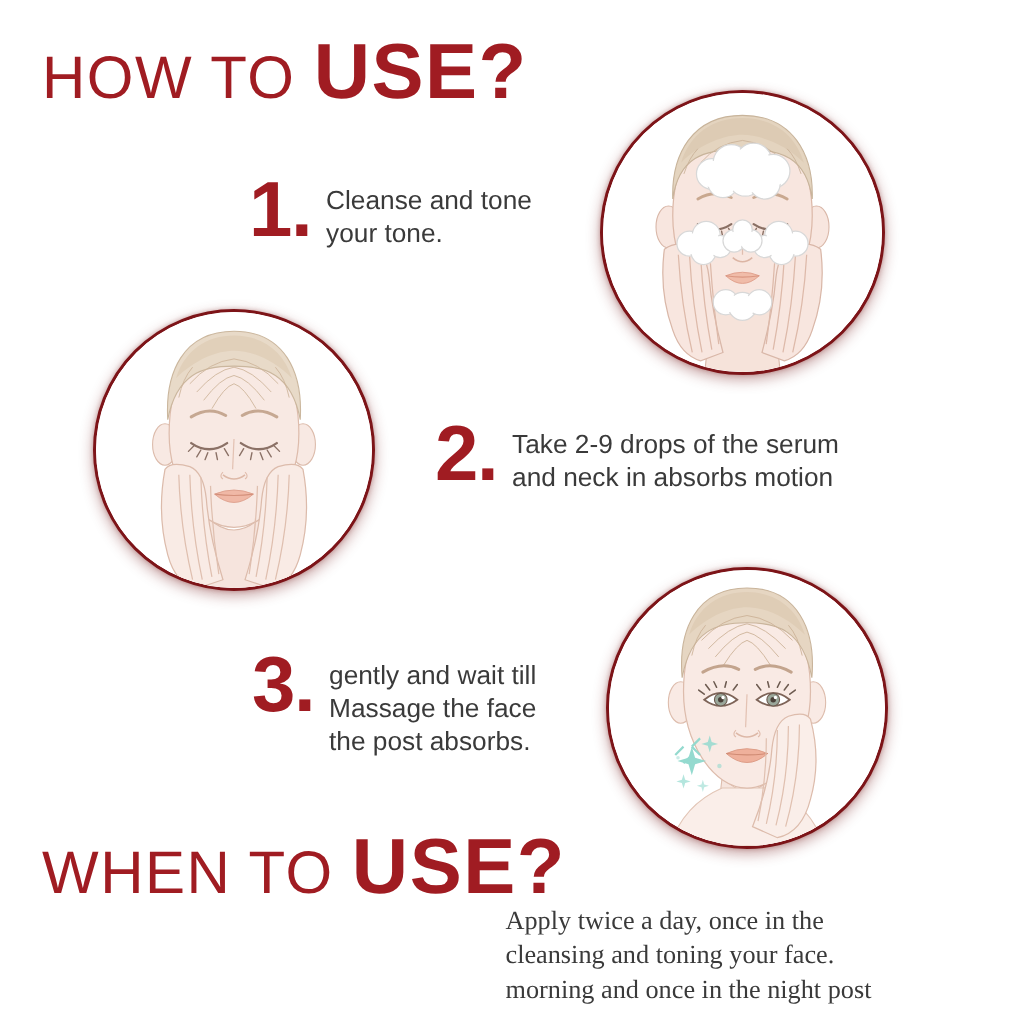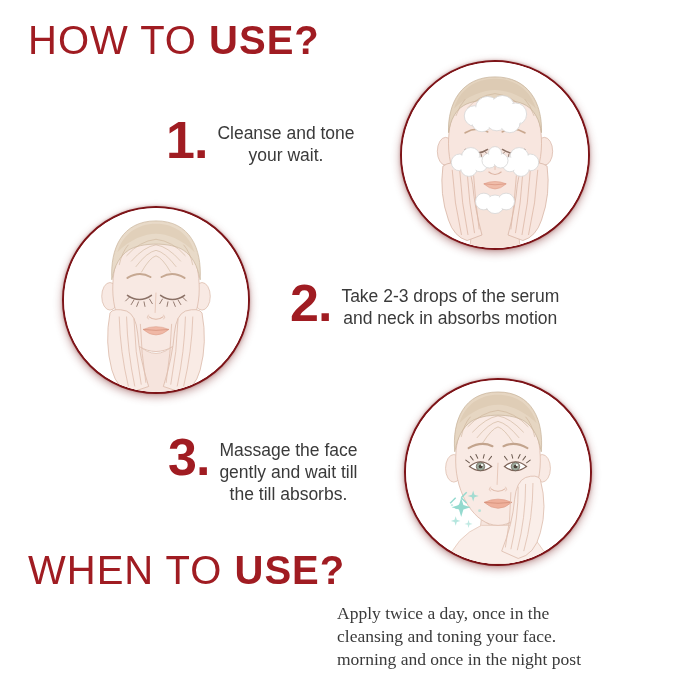--- a/index.html
+++ b/index.html
@@ -37,7 +37,7 @@
   }
   .heading .bold {
     font-weight: 700;
-    font-size: 40px;
+    font-size: 52px;
     text-align: right;
   }
   #heading-how { left: 28px; top: 18px; }

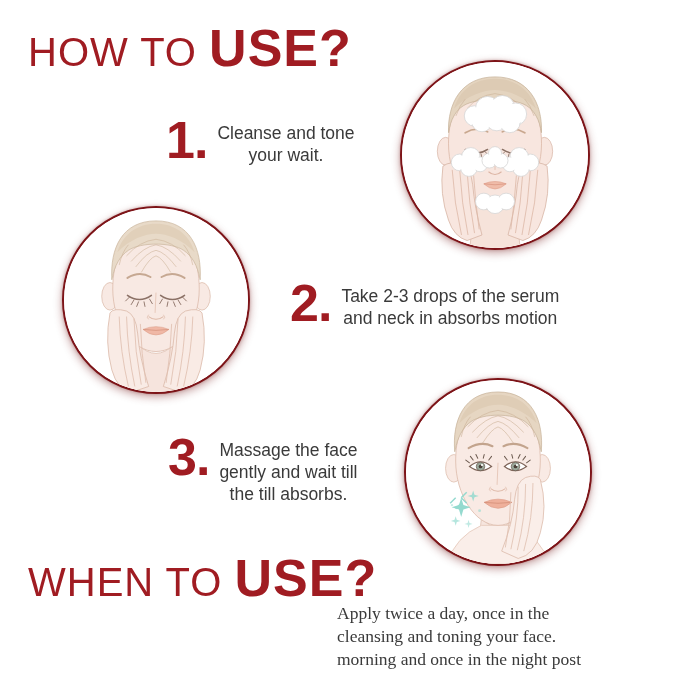--- a/index.html
+++ b/index.html
@@ -66,7 +66,6 @@
     font-family: "Liberation Sans", sans-serif;
     padding-top: 5px;
     white-space: nowrap;
-    text-align: center;
   }
   #step-1 { left: 166px; top: 117px; }
   #step-2 { left: 290px; top: 280px; }

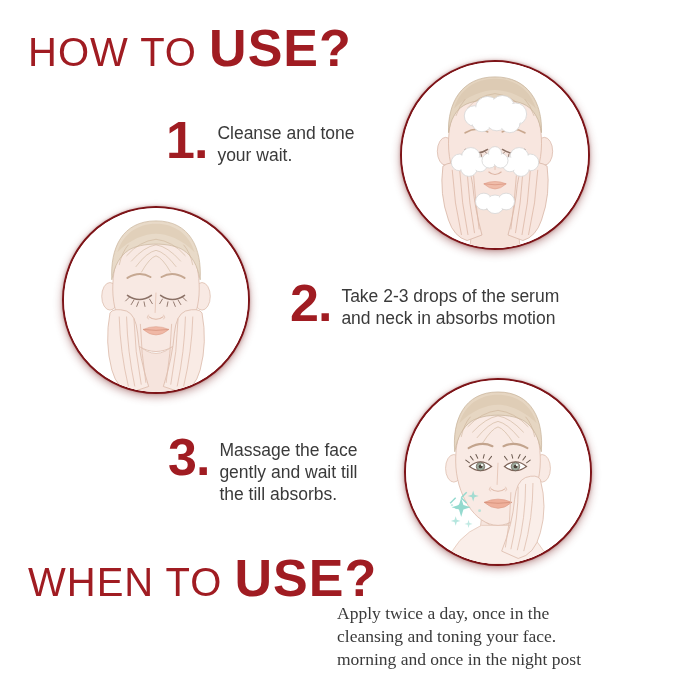--- a/index.html
+++ b/index.html
@@ -113,7 +113,7 @@
     <div class="step-num">1.</div>
     <div class="step-text">
       <div>Cleanse and tone</div>
-      <div>your wait.</div>
+      <div>your tone.</div>
     </div>
   </div>
 

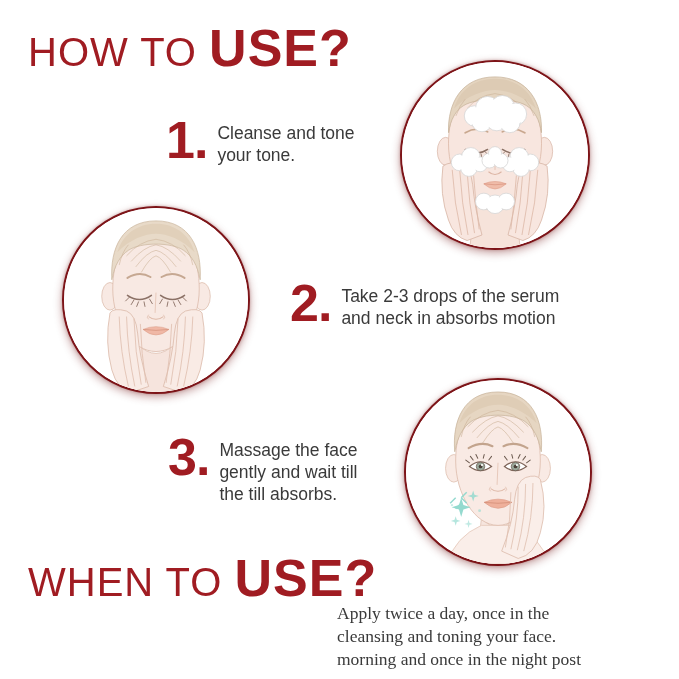--- a/index.html
+++ b/index.html
@@ -120,7 +120,7 @@
   <div class="step" id="step-2">
     <div class="step-num">2.</div>
     <div class="step-text">
-      <div>Take 2-3 drops of the serum</div>
+      <div>Take 2-9 drops of the serum</div>
       <div>and neck in absorbs motion</div>
     </div>
   </div>

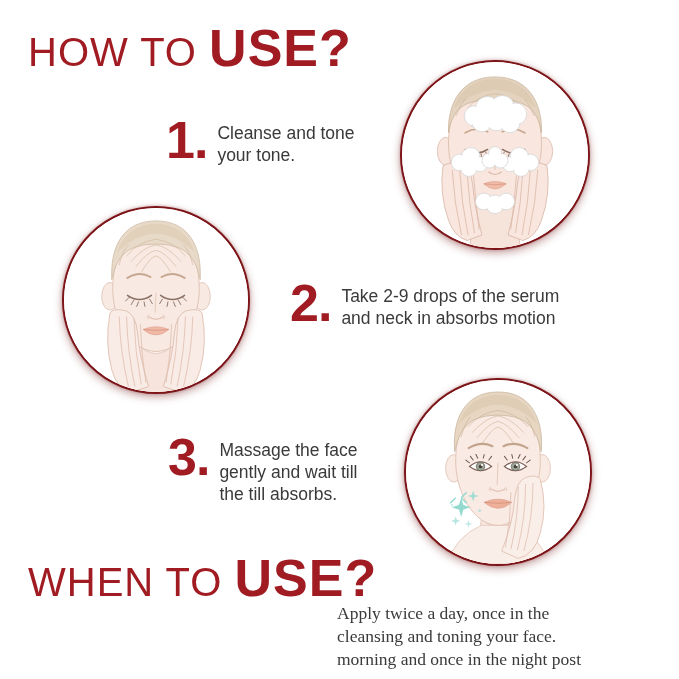--- a/index.html
+++ b/index.html
@@ -128,8 +128,8 @@
   <div class="step" id="step-3">
     <div class="step-num">3.</div>
     <div class="step-text">
+      <div>gently and wait till</div>
       <div>Massage the face</div>
-      <div>gently and wait till</div>
       <div>the till absorbs.</div>
     </div>
   </div>

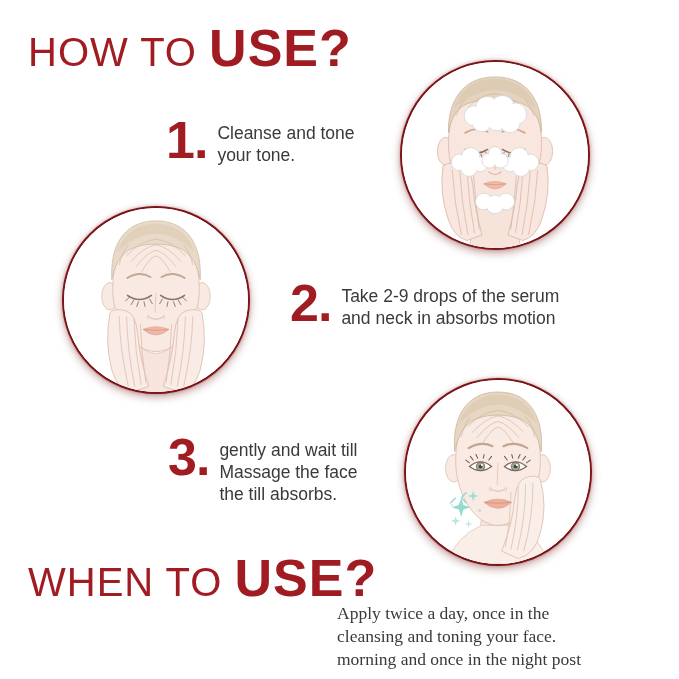--- a/index.html
+++ b/index.html
@@ -130,7 +130,7 @@
     <div class="step-text">
       <div>gently and wait till</div>
       <div>Massage the face</div>
-      <div>the till absorbs.</div>
+      <div>the post absorbs.</div>
     </div>
   </div>
 

